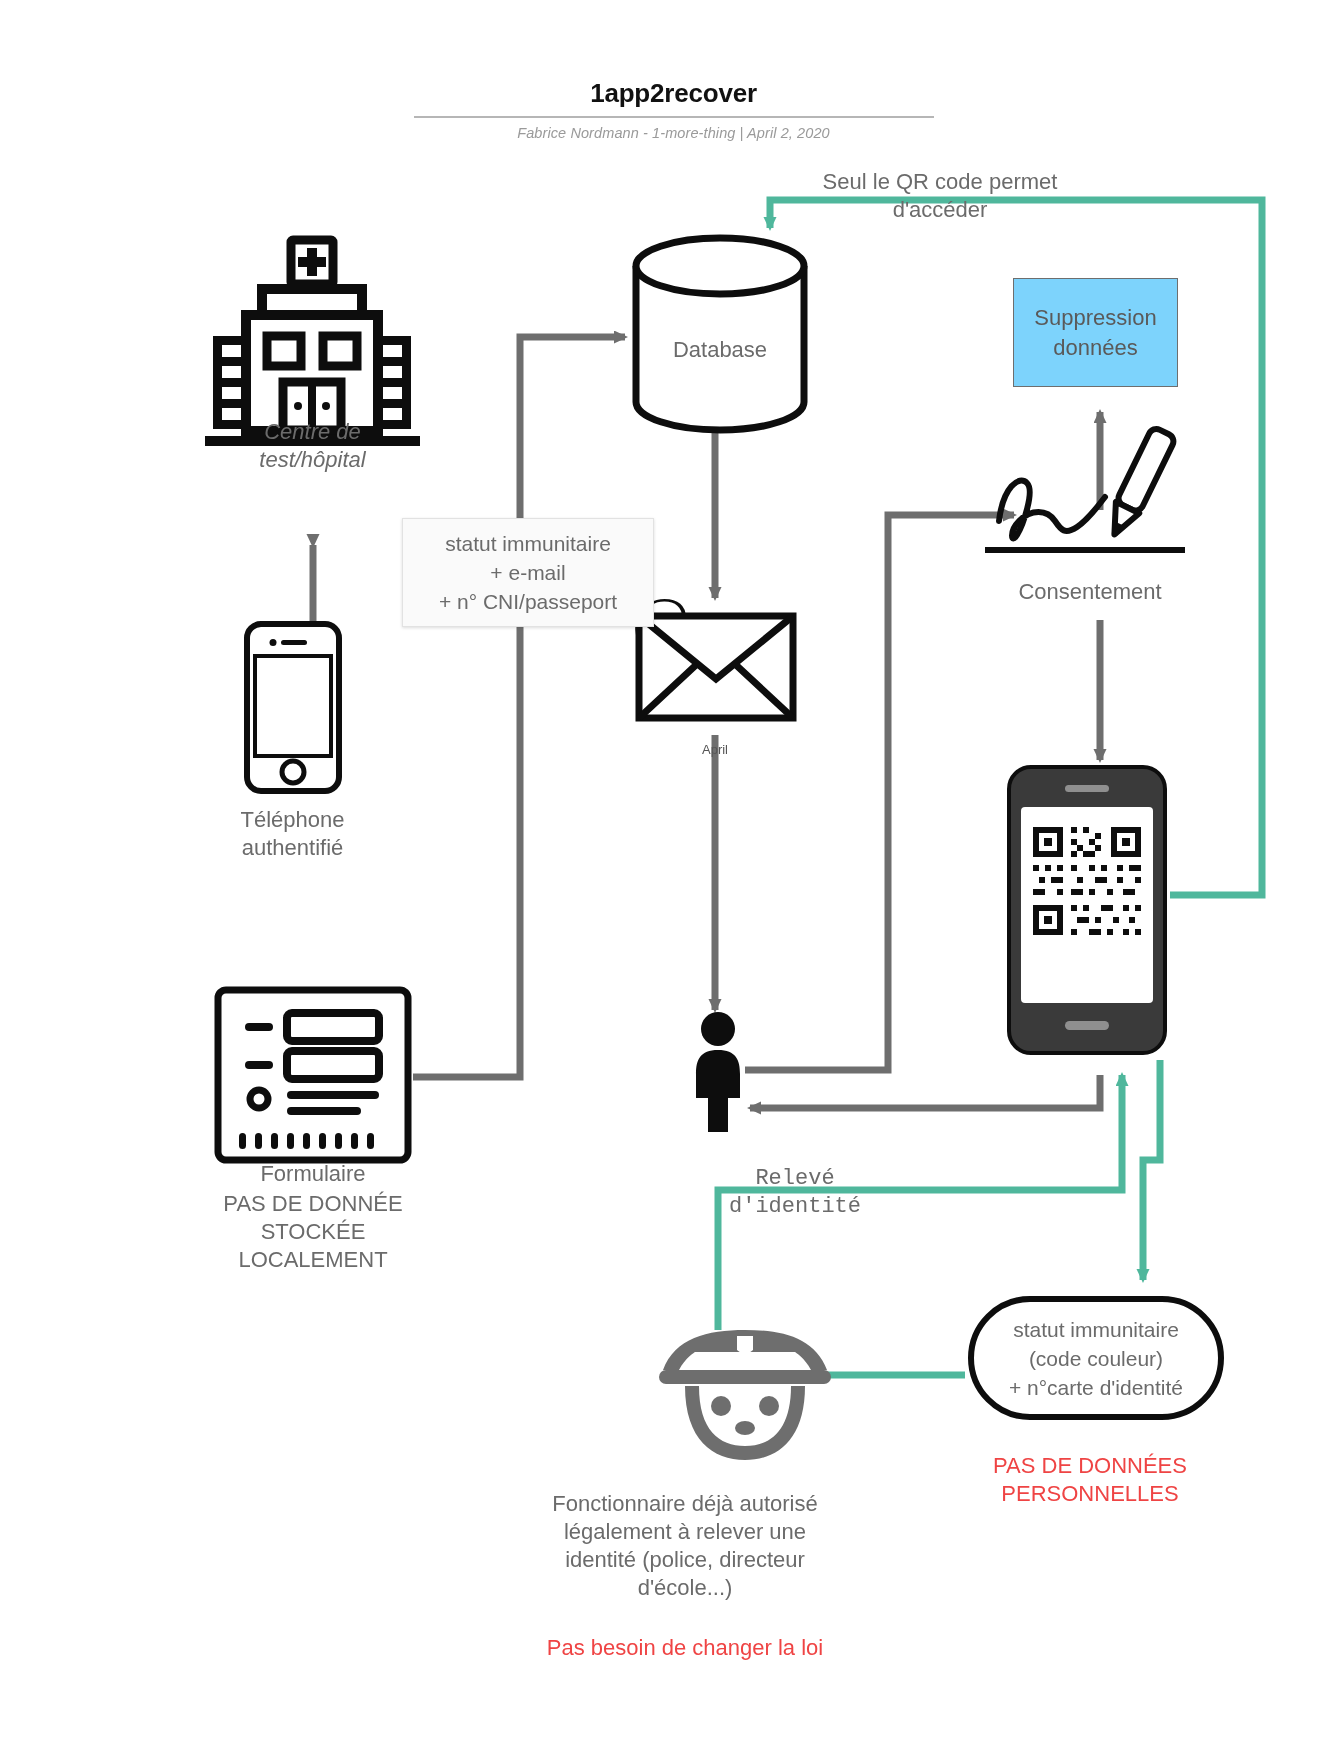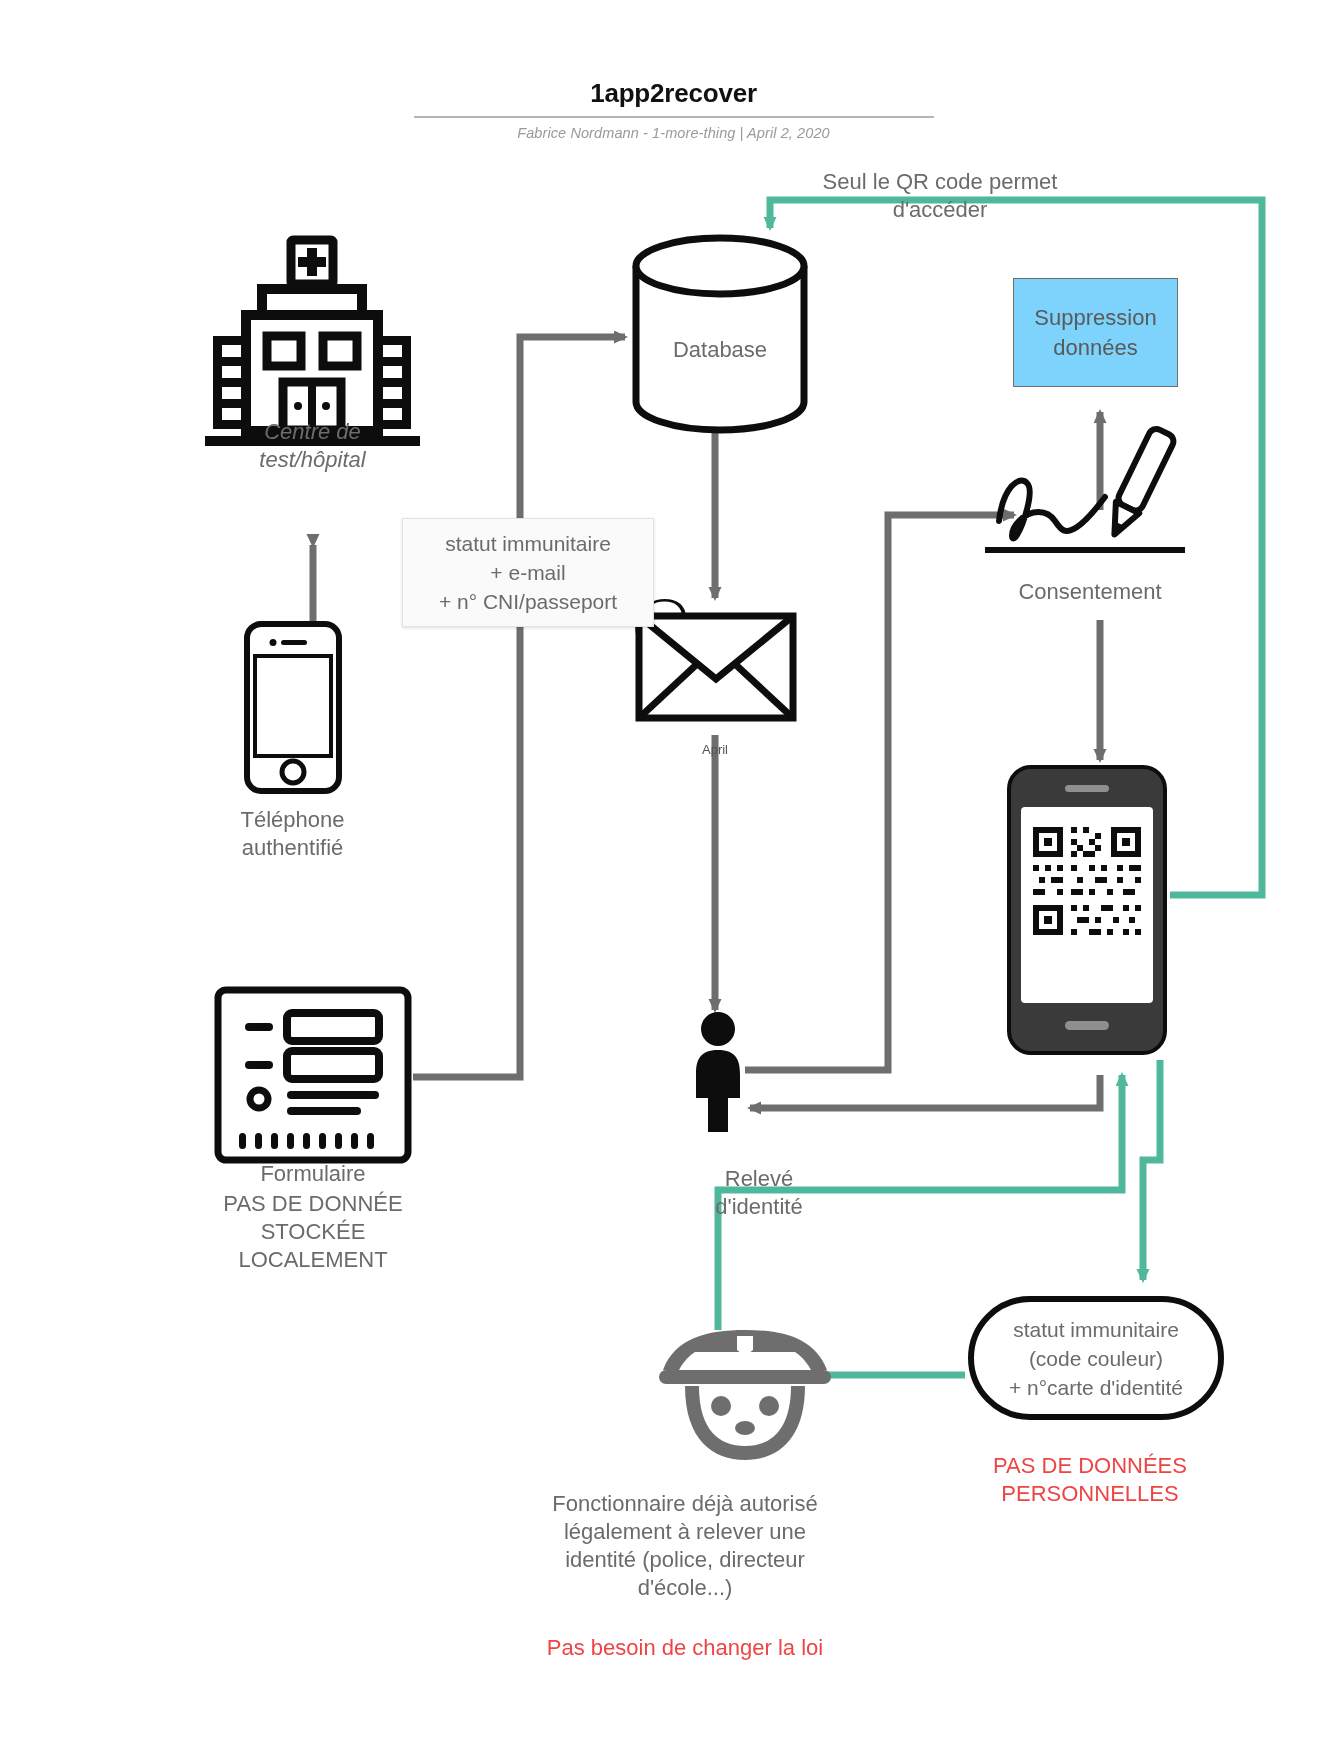--- a/index.html
+++ b/index.html
@@ -337,7 +337,7 @@
 + e-mail
 + n° CNI/passeport</div>
 
-  <div class="cap" style="left:664px;top:1165px;width:190px;">Relevé
+  <div class="cap" style="left:700px;top:1165px;width:190px;font-family:Liberation Mono, monospace;">Relevé
 d'identité</div>
 
   <div class="cap red" style="left:480px;top:1634px;width:410px;">Pas besoin de changer la loi</div>

